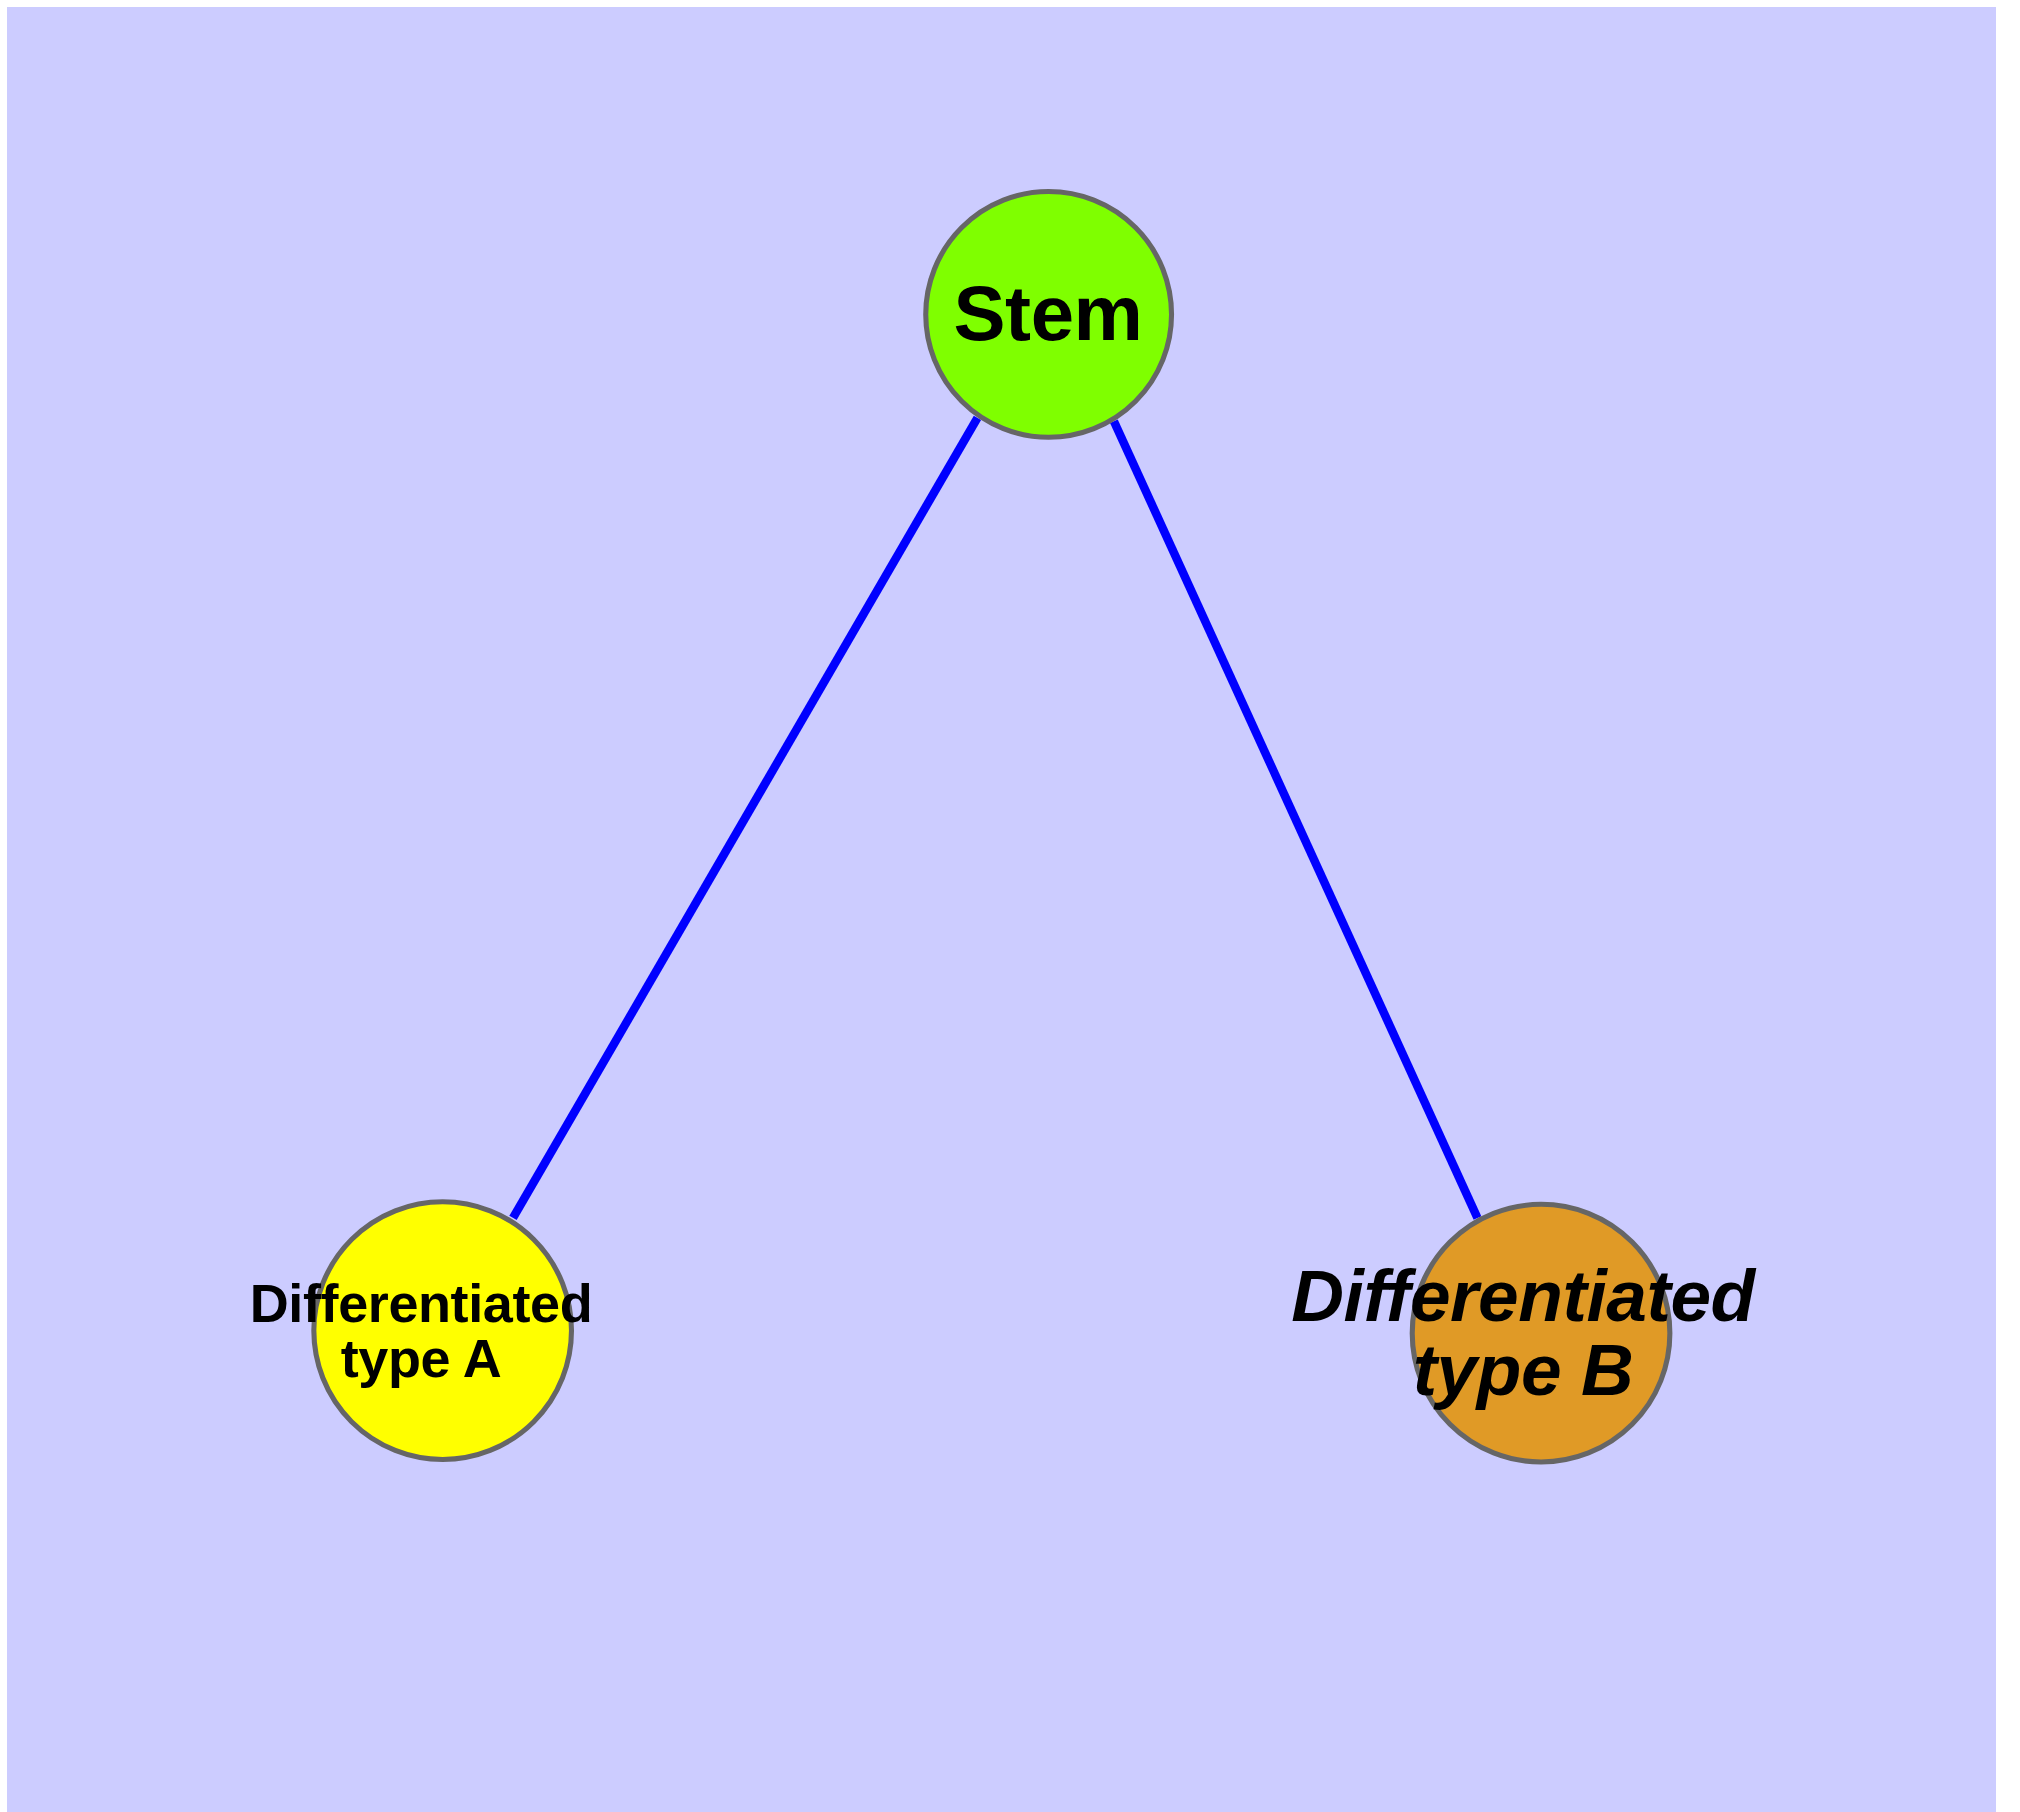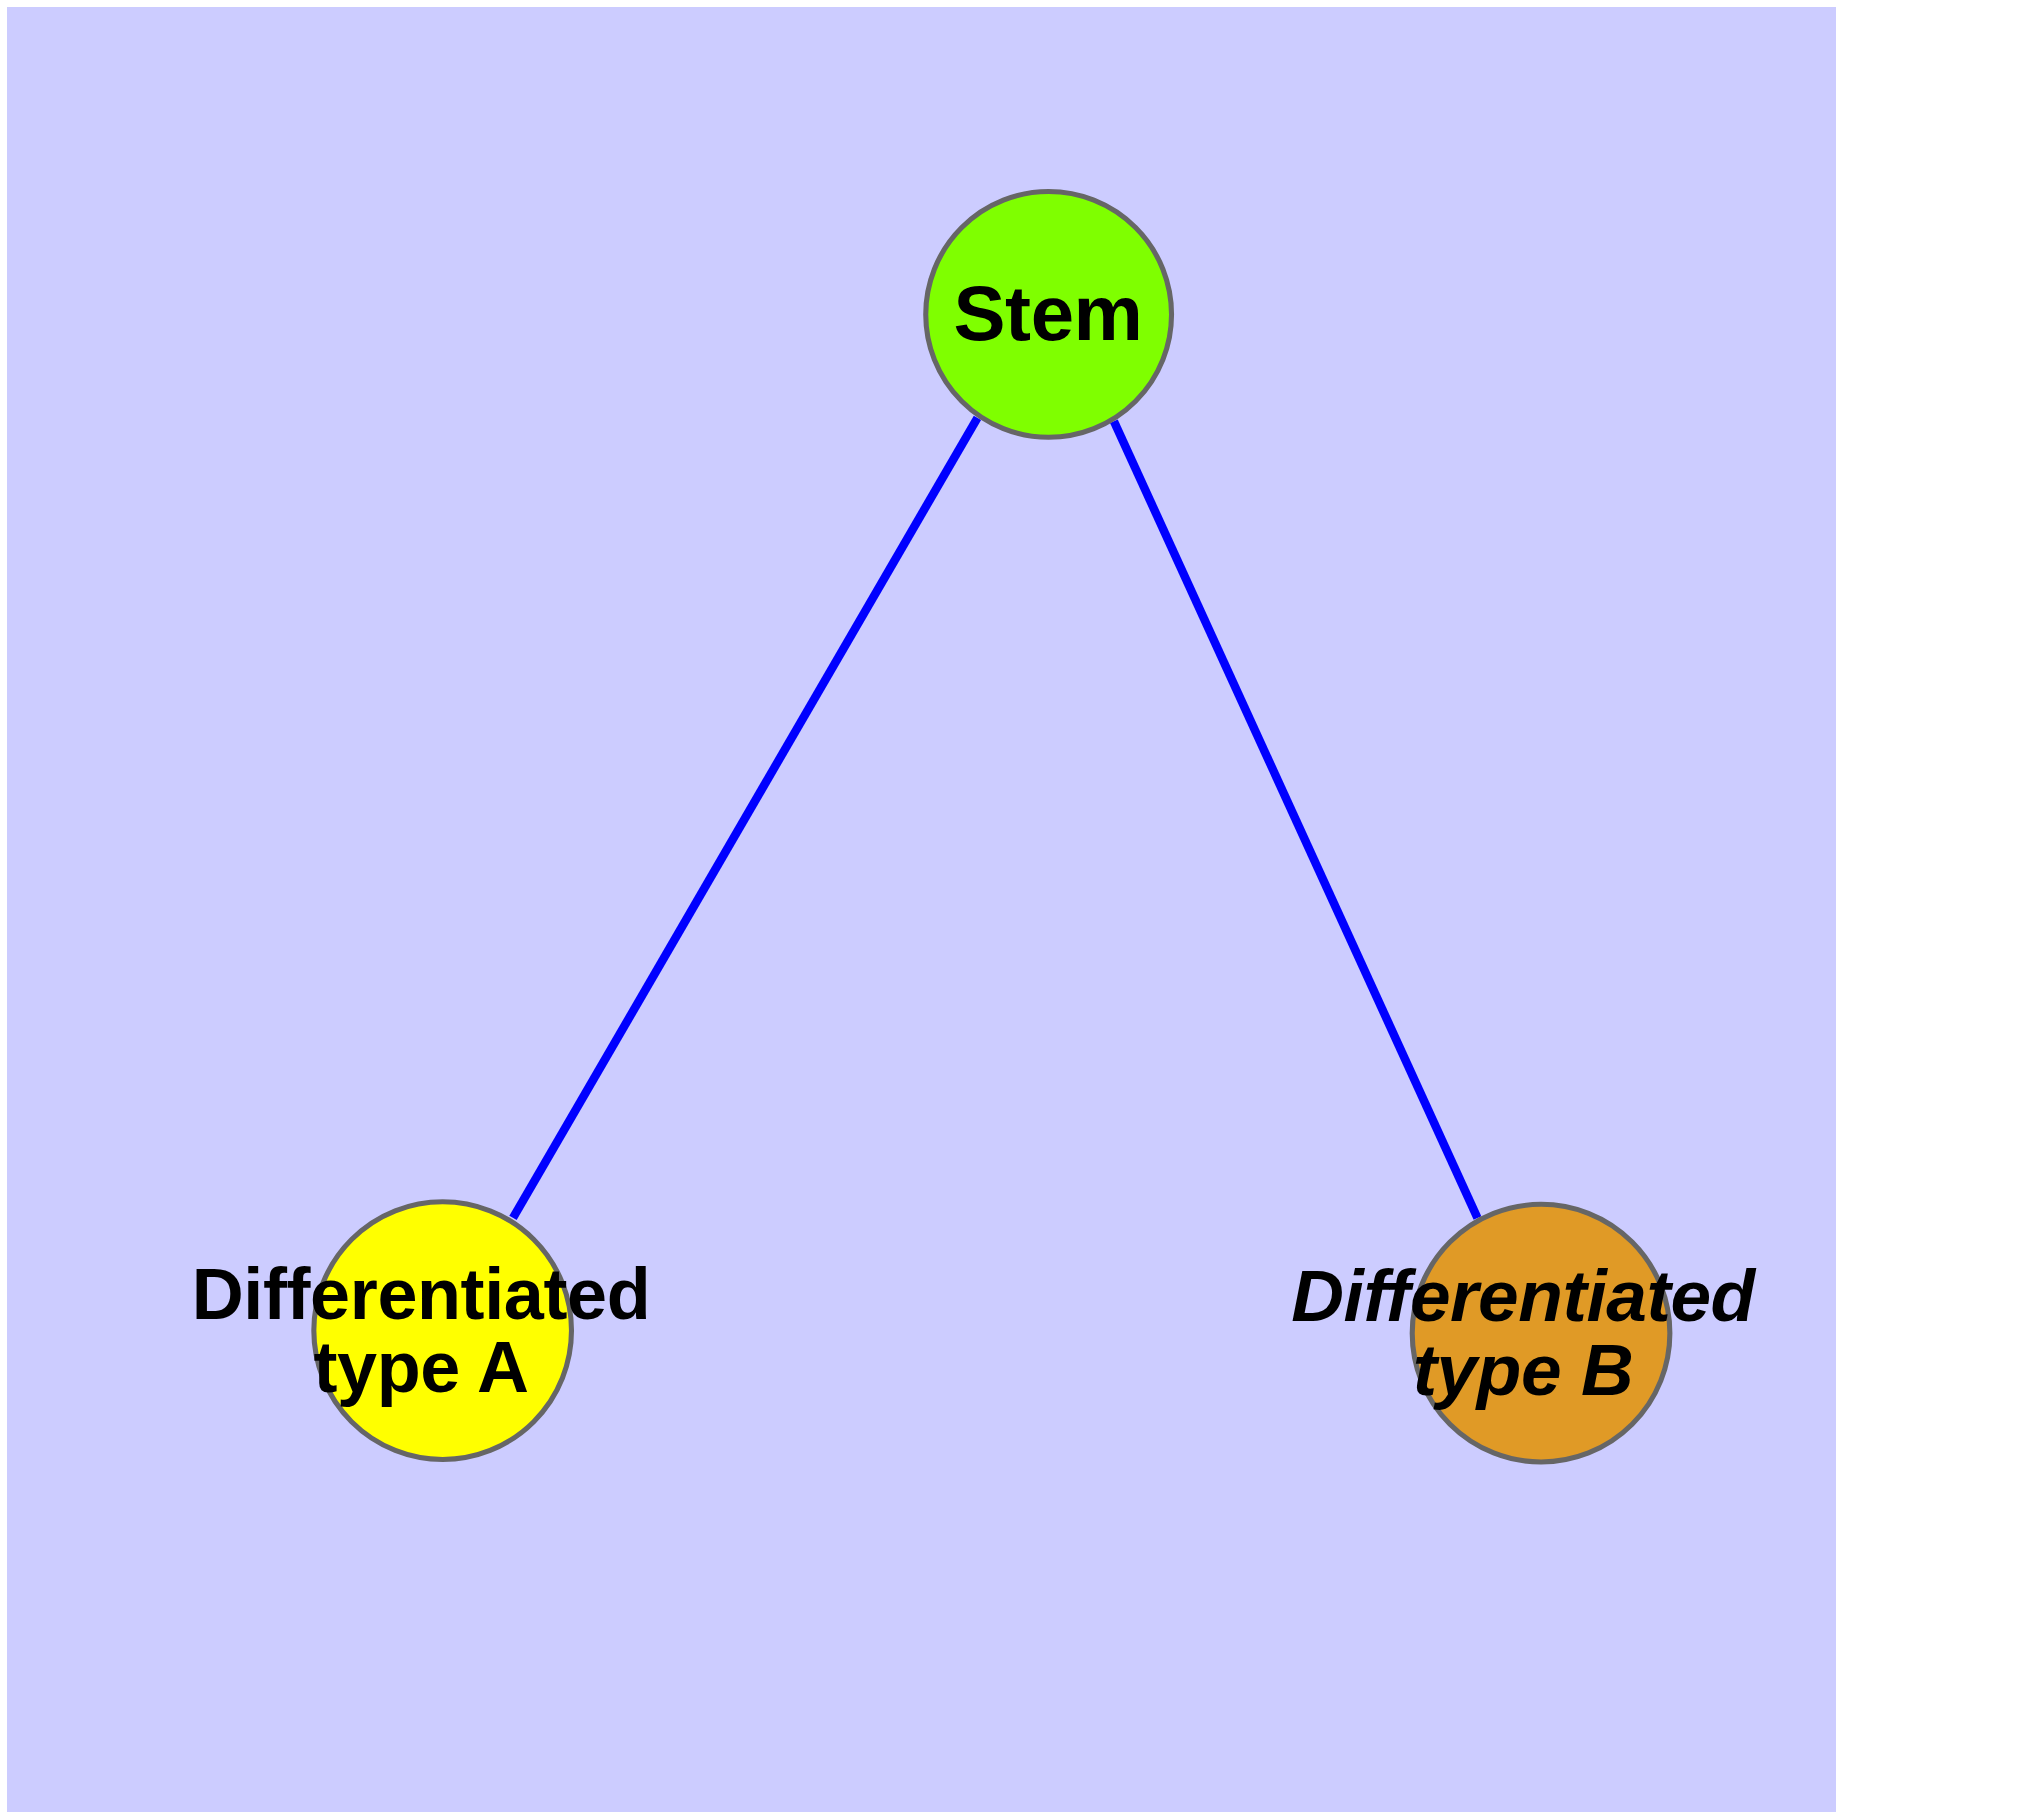--- a/index.html
+++ b/index.html
@@ -10,7 +10,7 @@
   }
   #canvas {
     position: relative;
-    width: 1836px;
+    width: 1996px;
     height: 1812px;
     background: #ffffff;
     overflow: hidden;

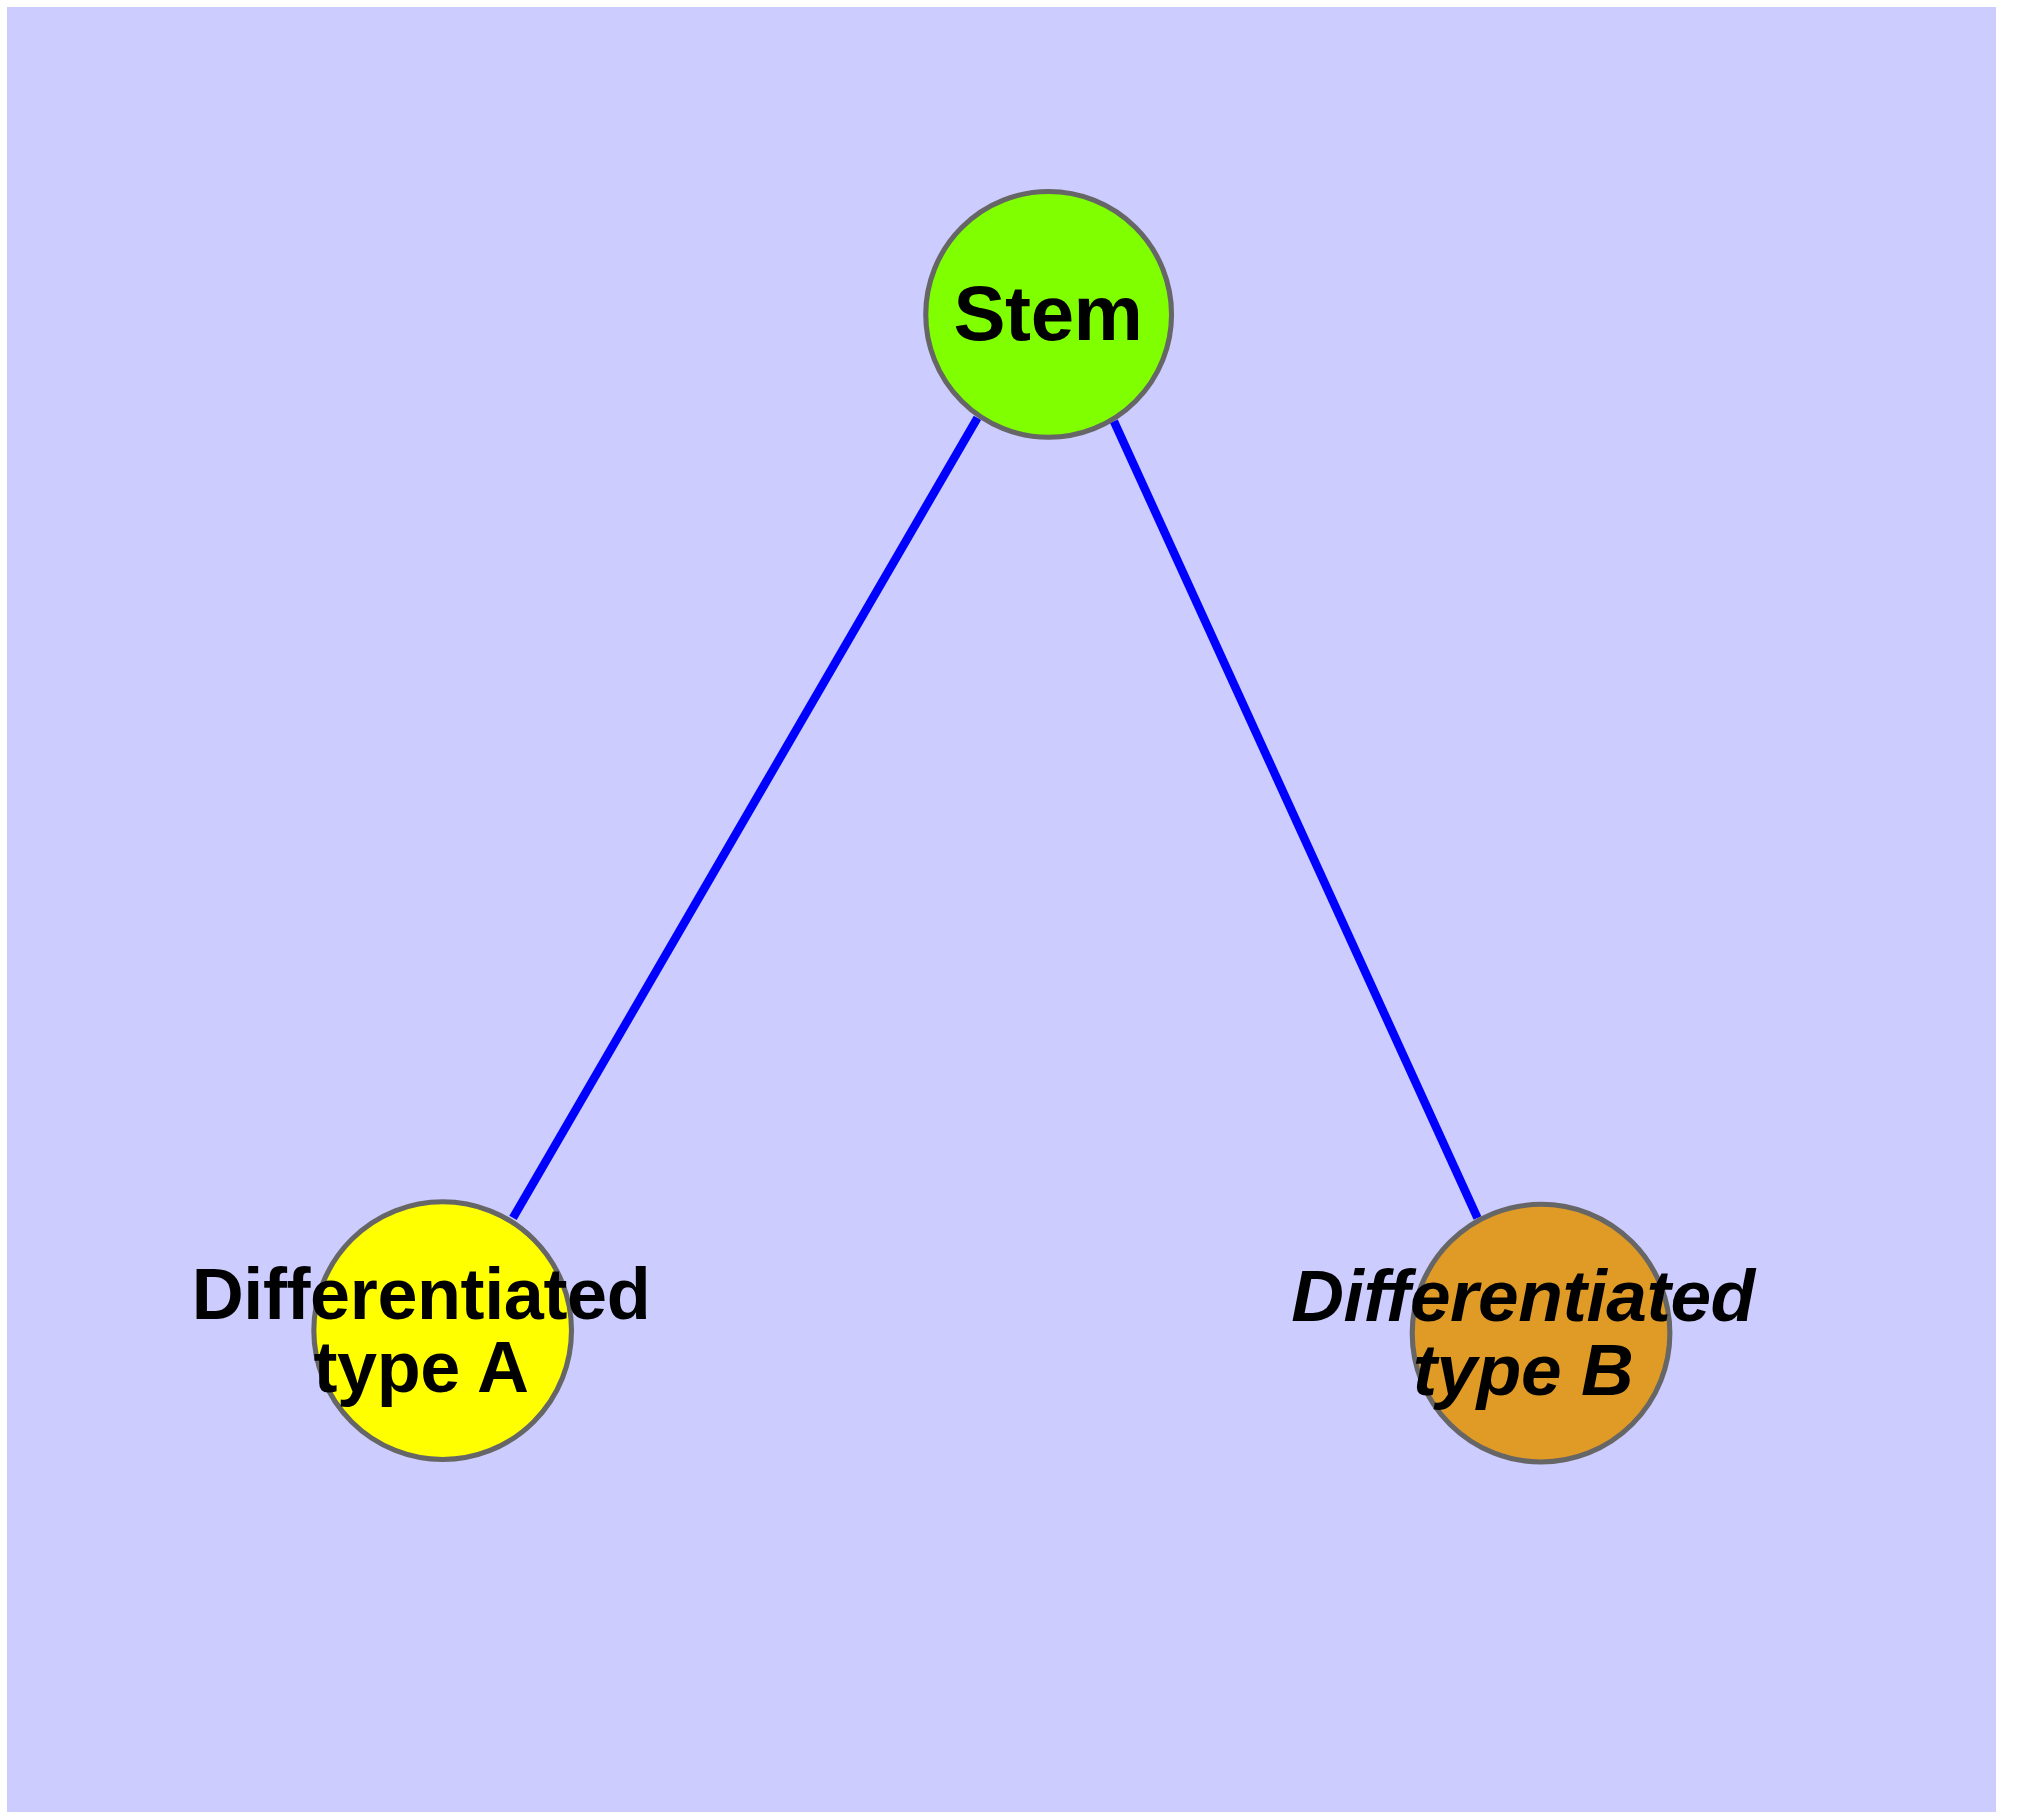--- a/index.html
+++ b/index.html
@@ -48,7 +48,7 @@
     transform: translate(-50%, -50%);
   }
   #label-type-a {
-    font-size: 72px;
+    font-size: 54px;
     left: 421px;
     top: 1331px;
     transform: translate(-50%, -50%);

